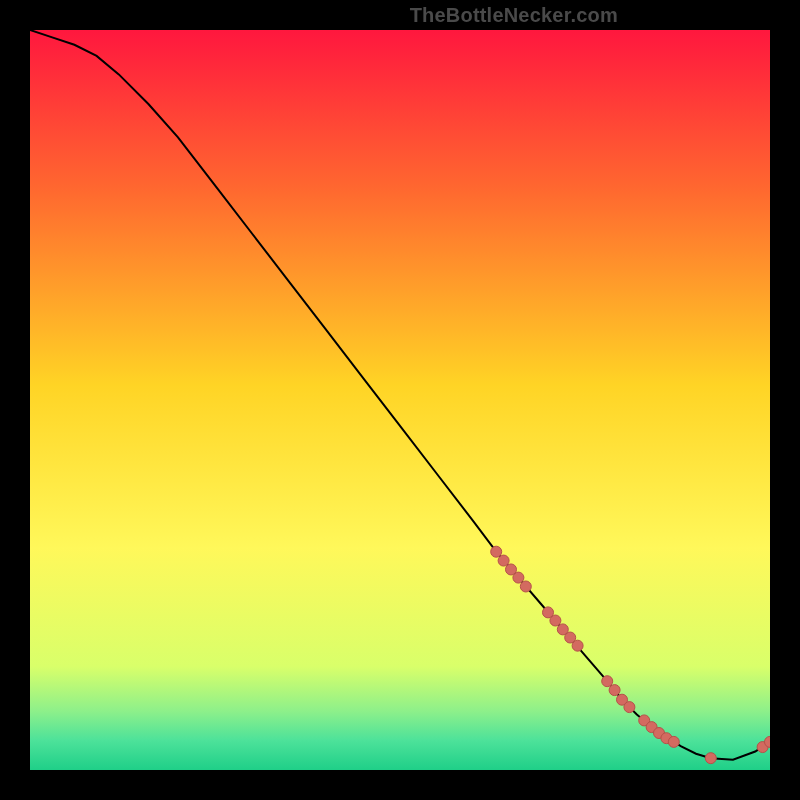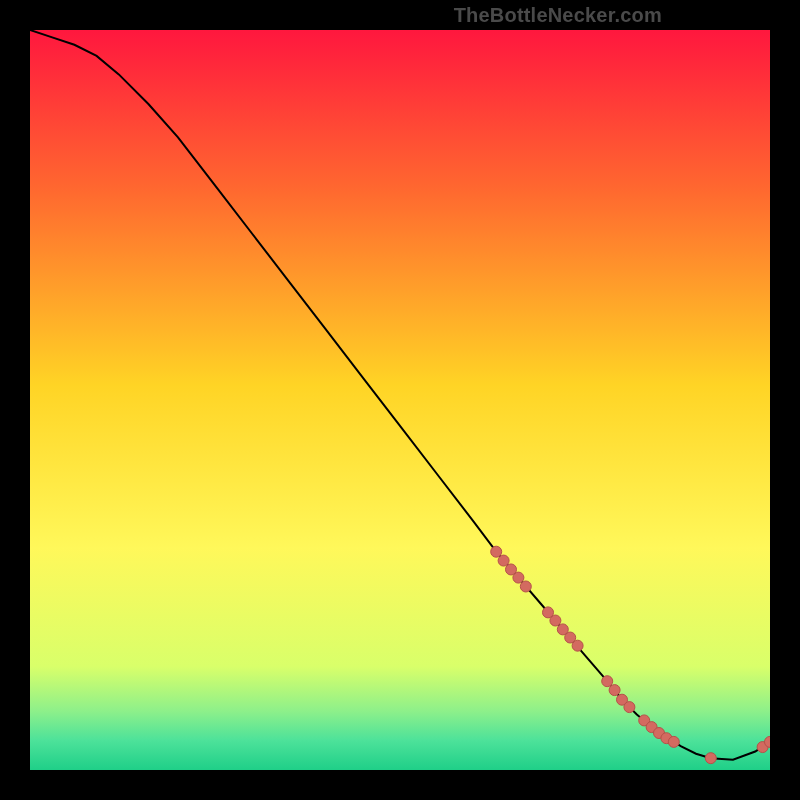--- a/index.html
+++ b/index.html
@@ -15,7 +15,6 @@
     position: relative;
     width: 632px;
     height: 800px;
-    padding-left: 44px;
   }
   .watermark {
     position: absolute;

